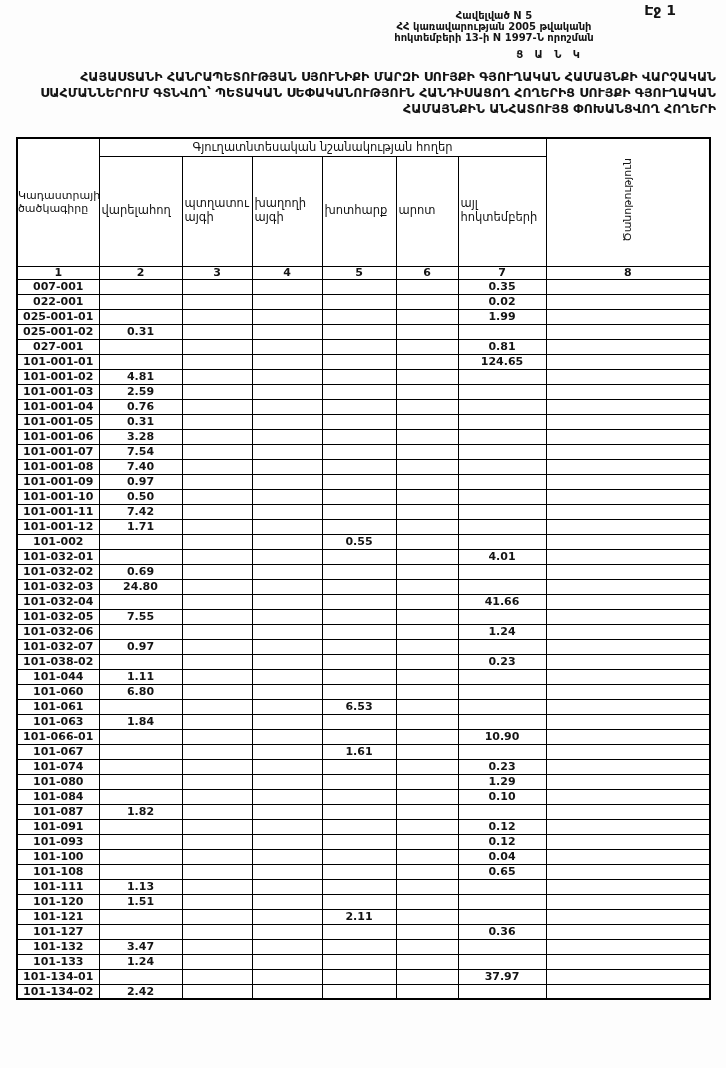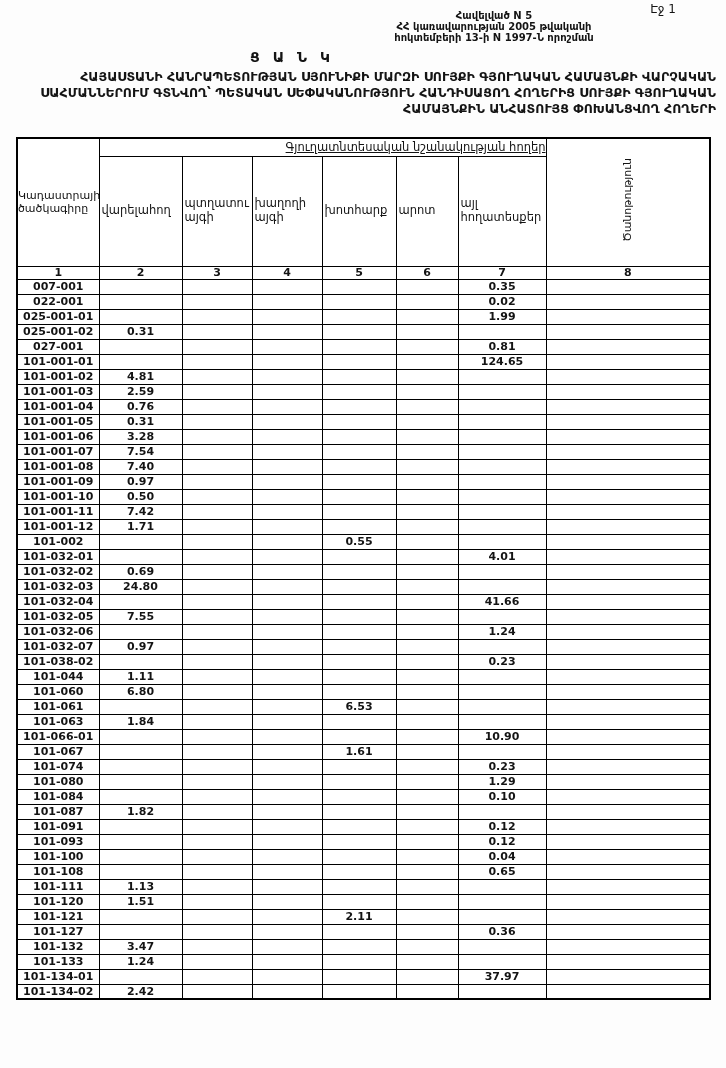--- a/index.html
+++ b/index.html
@@ -10,7 +10,7 @@
   }
   .page-label {
     position:absolute; top:2px; right:50px;
-    font-size:12px; font-weight:normal;
+    font-size:14px; font-weight:bold;
   }
   .appendix {
     position:absolute; top:10px; left:318px; width:352px;

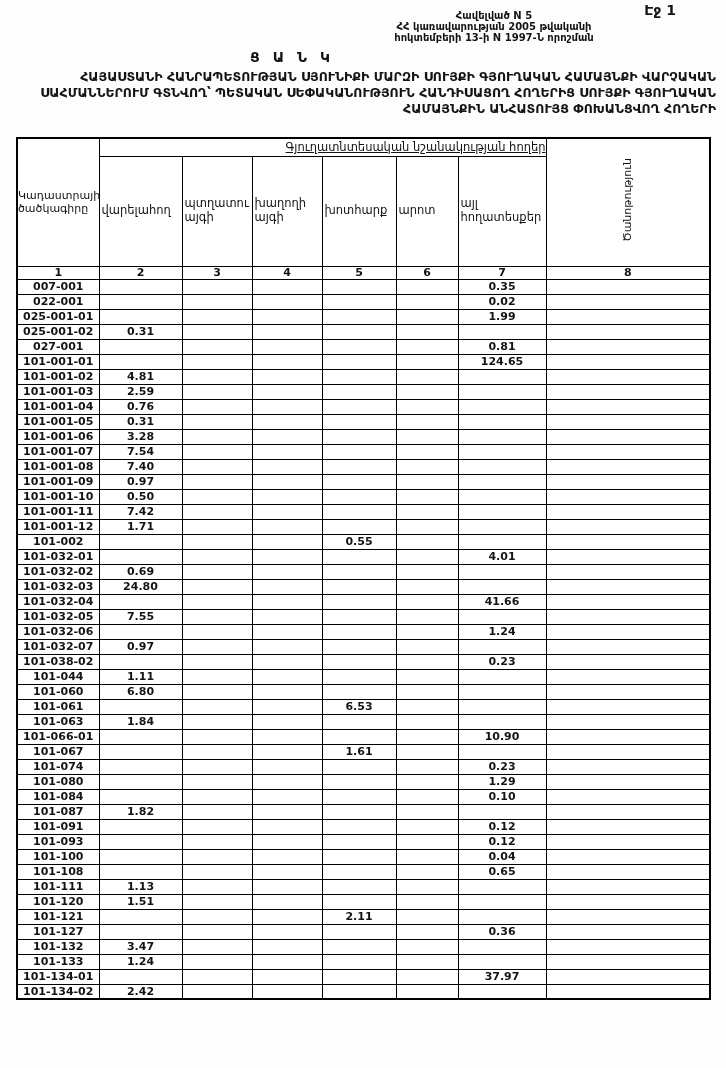--- a/index.html
+++ b/index.html
@@ -18,7 +18,7 @@
   }
   .doc-title {
     position:absolute; top:49px; left:0; width:584px;
-    text-align:center; font-size:14px; font-weight:bold; letter-spacing:4px;
+    text-align:right; font-size:10px; font-weight:bold; letter-spacing:4px;
   }
   .doc-subtitle {
     position:absolute; top:69px; left:10px; width:706px;

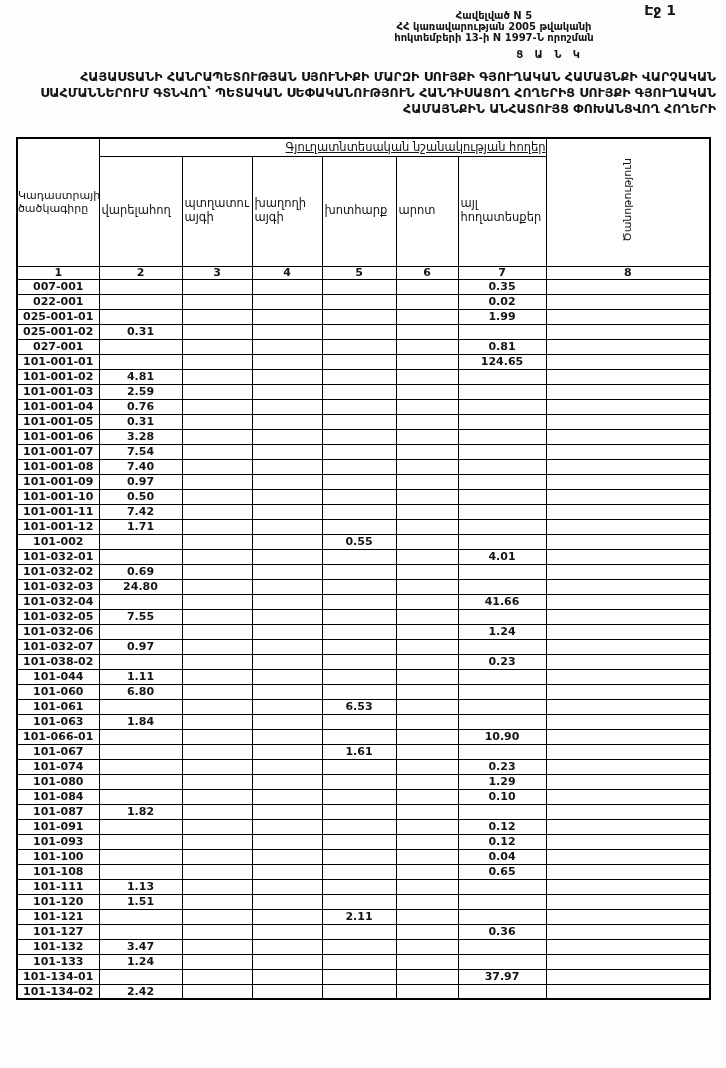--- a/index.html
+++ b/index.html
@@ -32,7 +32,7 @@
   table.land th, table.land td {
     border:1px solid #000; overflow:hidden; padding:0;
   }
-  th.group-head { height:18px; font-size:11.5px; font-weight:normal; text-align:right;text-decoration:underline; }
+  th.group-head { height:18px; font-size:11.5px; font-weight:normal; text-align:center; }
   tr.sub-head th {
     height:110px; font-size:11.5px; font-weight:normal;
     text-align:left; vertical-align:middle; line-height:1.2; padding:0 2px;

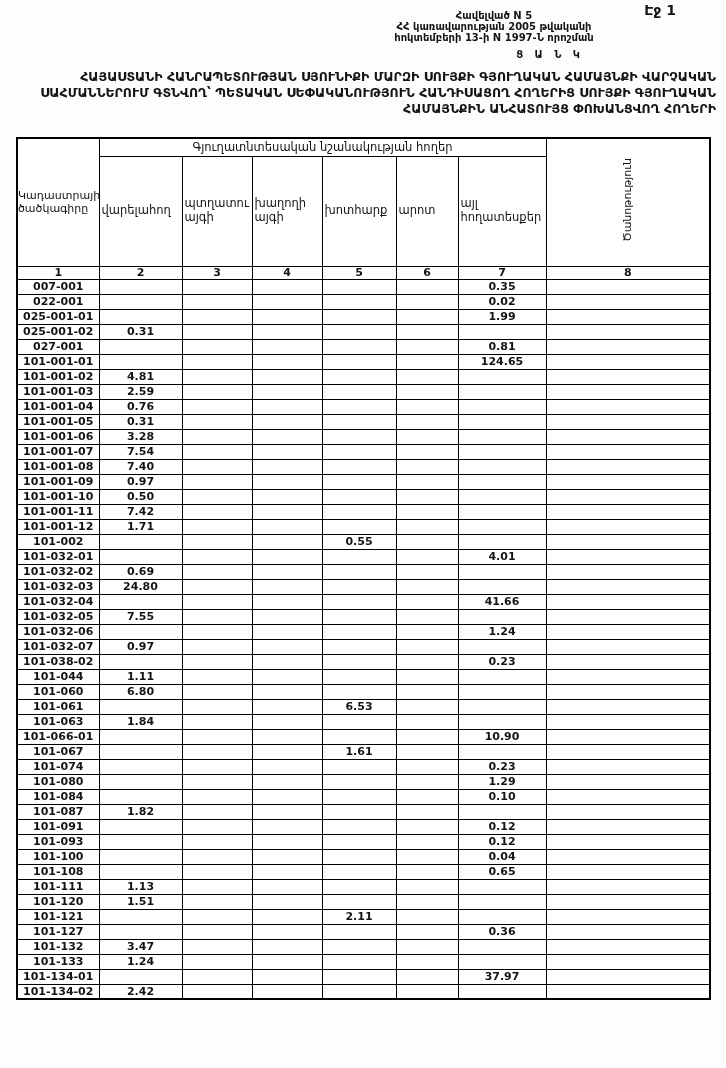--- a/index.html
+++ b/index.html
@@ -98,7 +98,7 @@
         <th>խաղողի այգի</th>
         <th>խոտհարք</th>
         <th>արոտ</th>
-        <th>այլ հողատեսքեր</th>
+        <th>այլ հոկտեմբերի</th>
       </tr>
       <tr class="numbers">
         <th>1</th>

